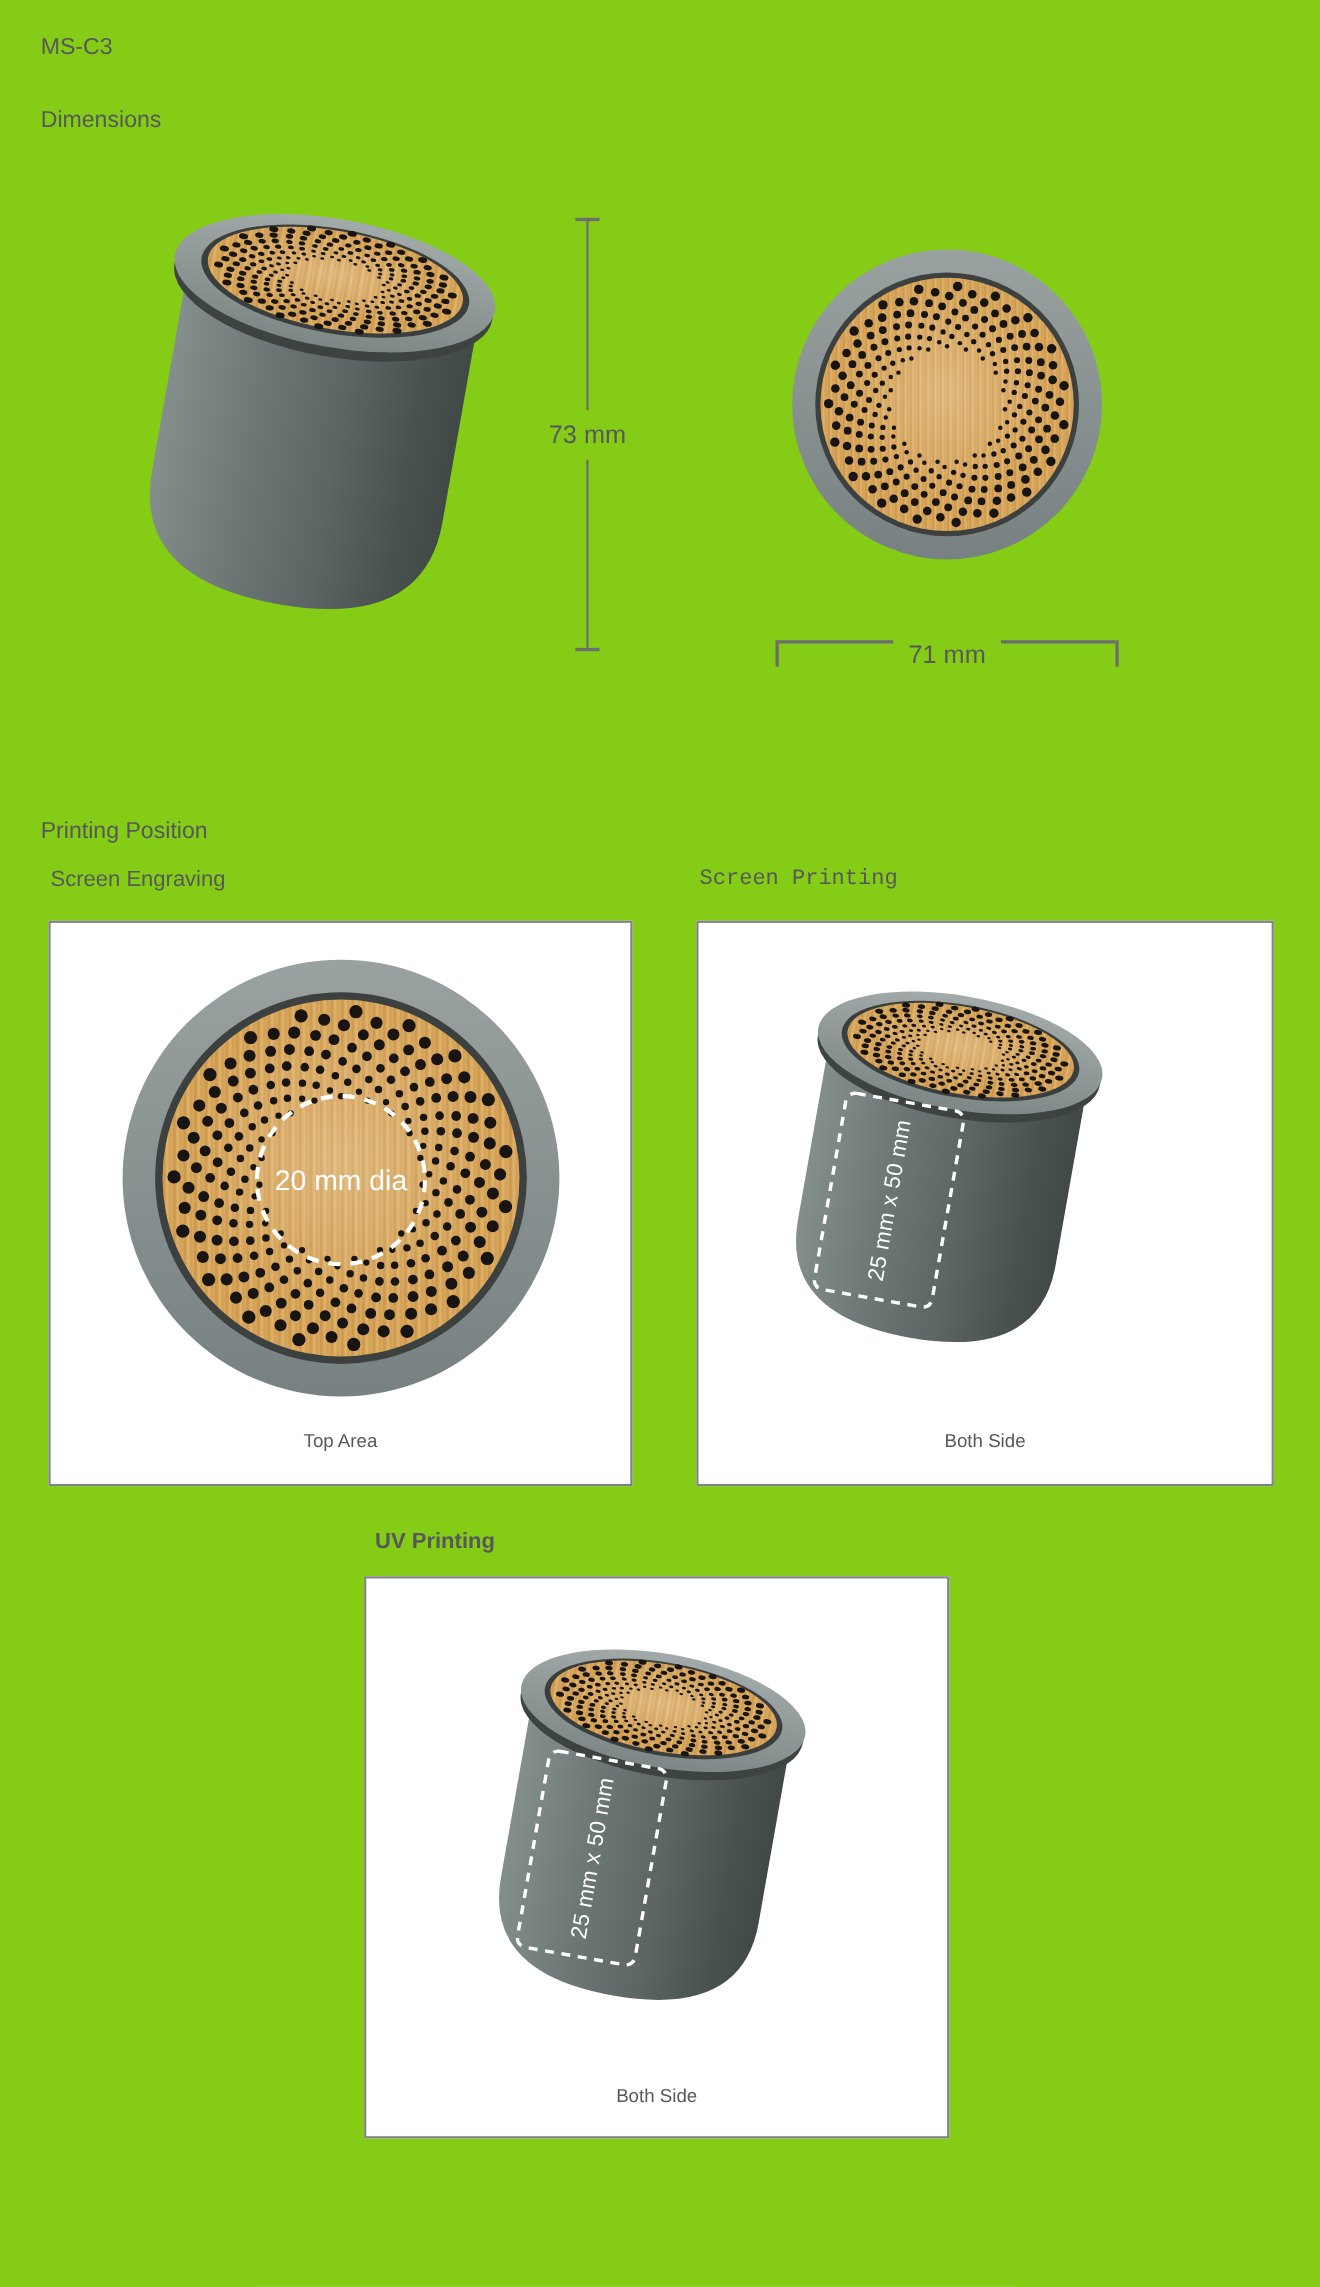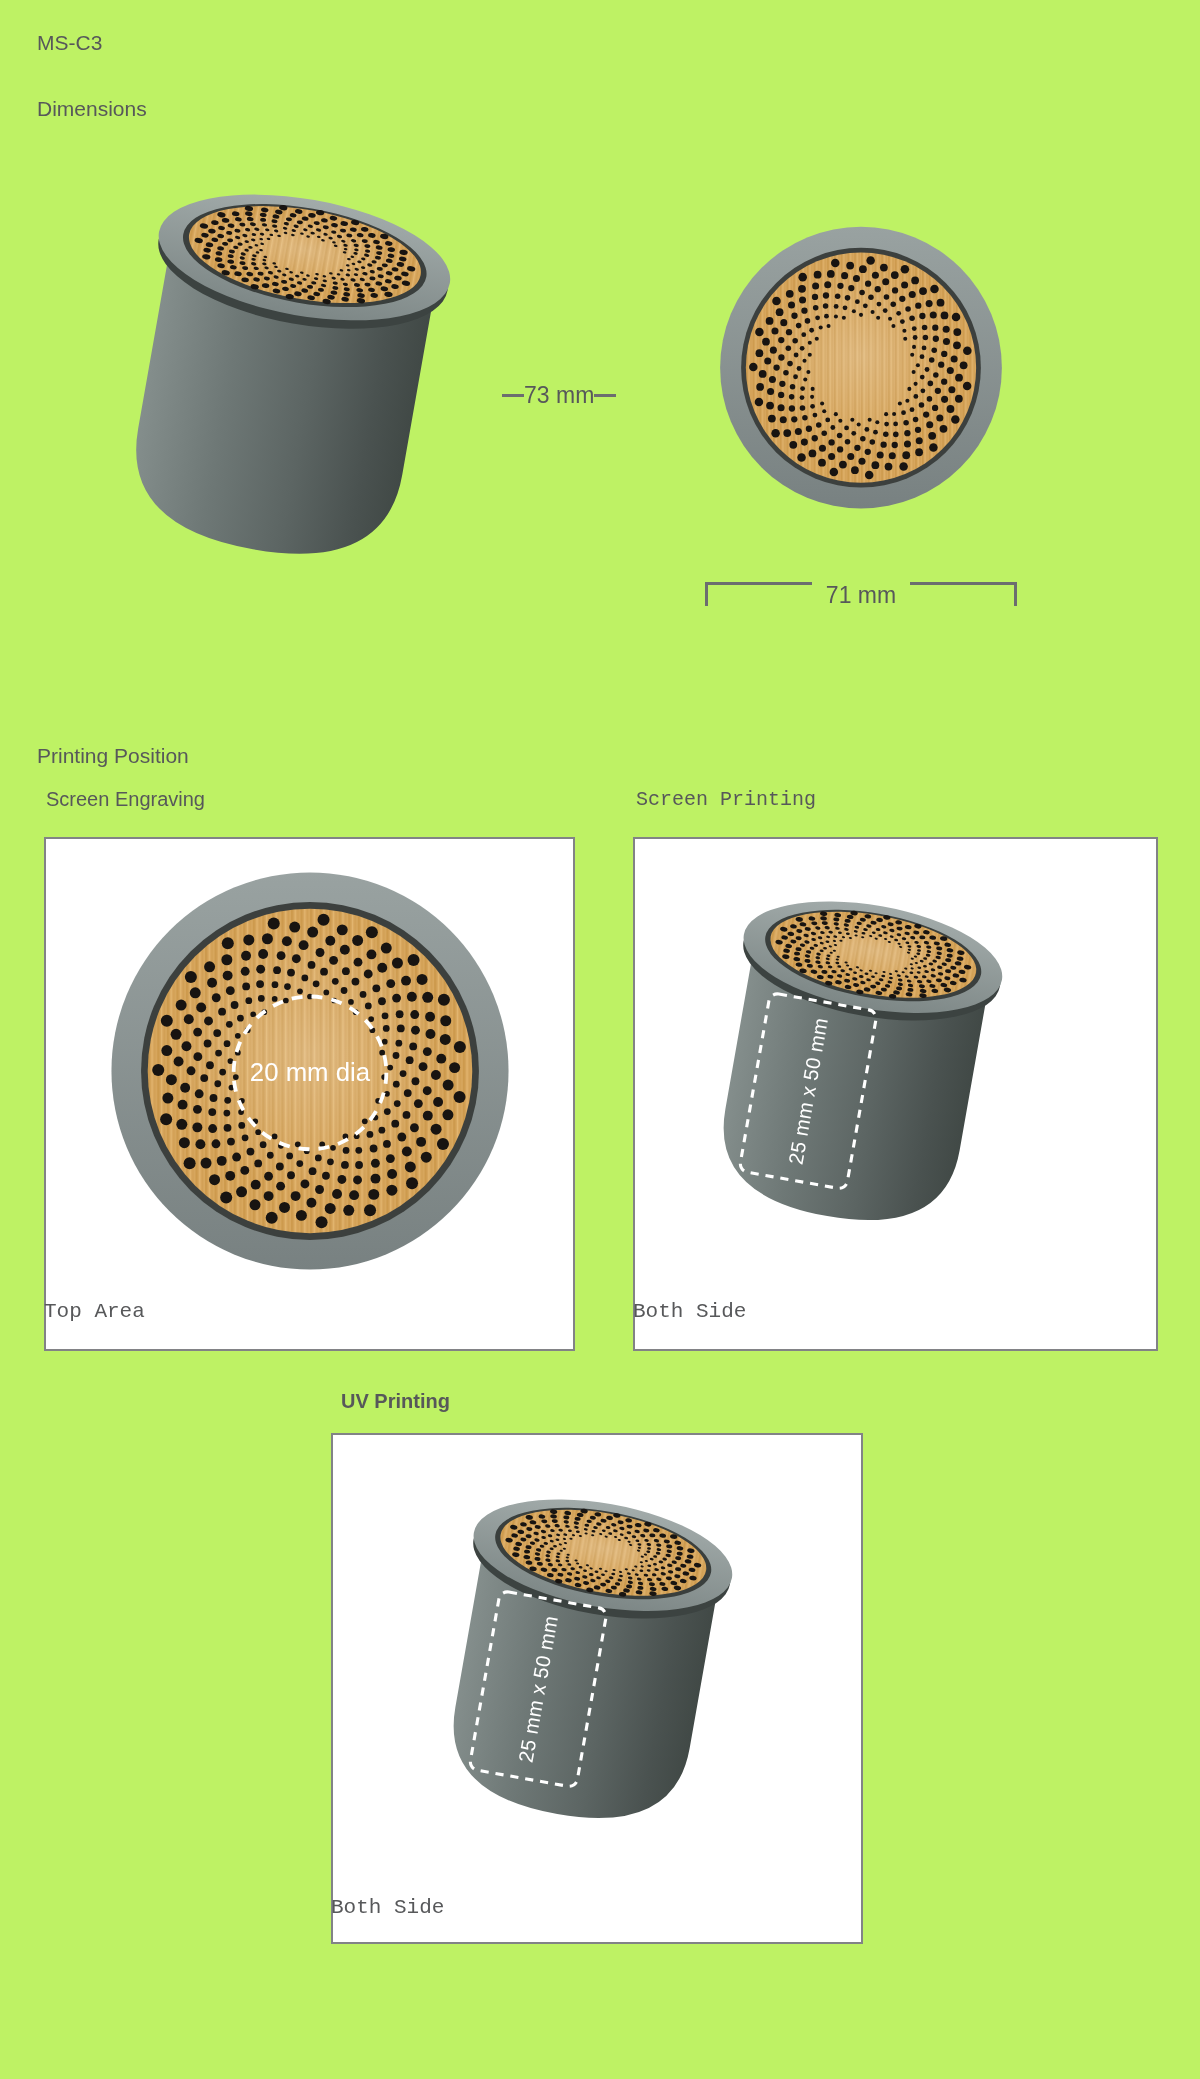--- a/index.html
+++ b/index.html
@@ -4,7 +4,7 @@
 <style>
   html,body{margin:0;padding:0;background:#ffffff;}
   .page{
-    position:relative;width:1200px;height:2079px;background:#bef264;
+    position:relative;width:1200px;height:2079px;background:#84cc16;
     font-family:"Liberation Sans", sans-serif;color:#57585a;overflow:hidden;
   }
   .abs{position:absolute;}

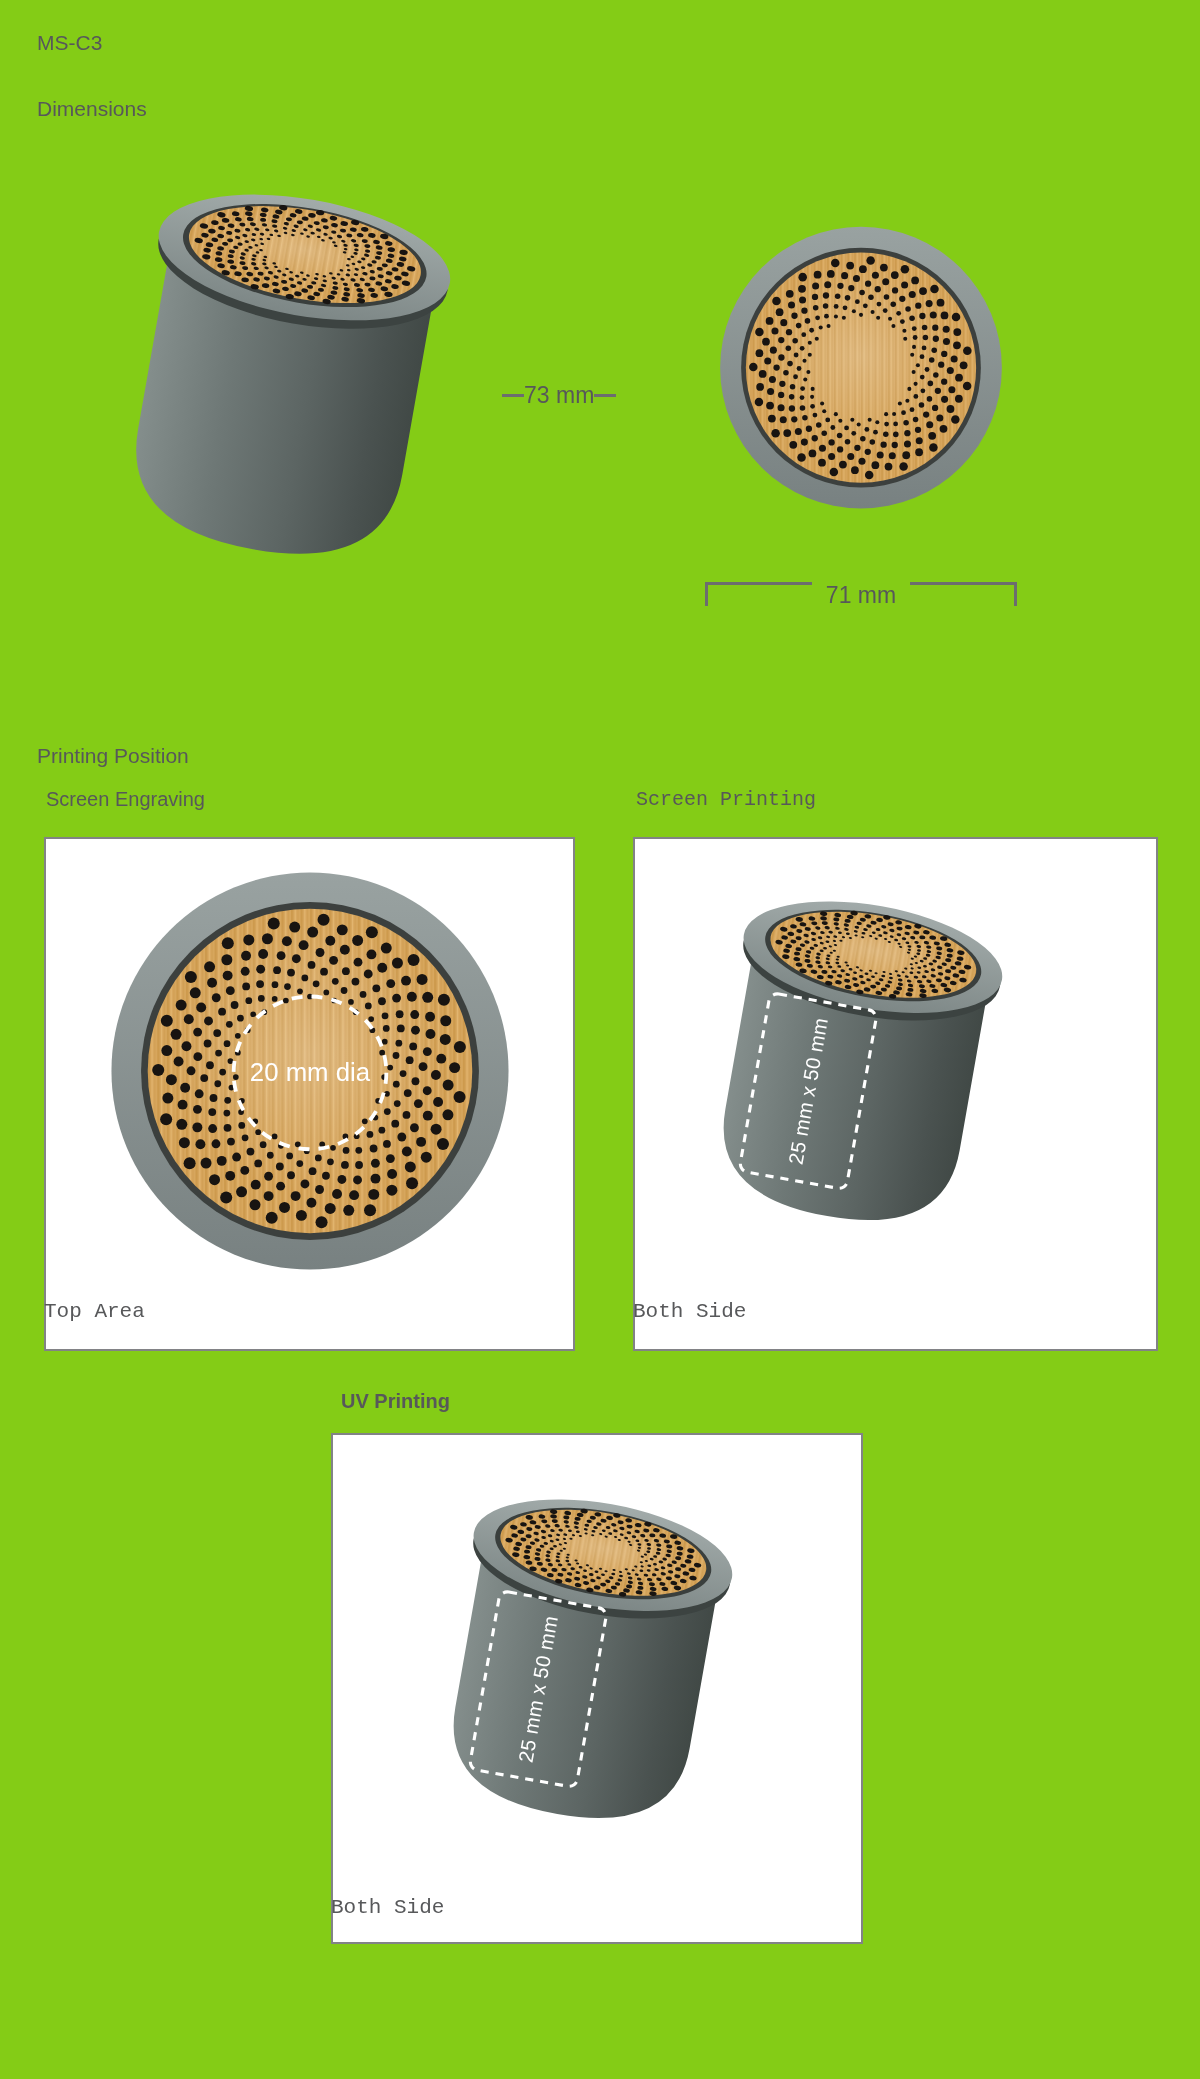--- a/index.html
+++ b/index.html
@@ -15,7 +15,7 @@
   .print-box{position:absolute;border:2px solid #828386;background:#ffffff;box-sizing:border-box;}
   .caption{position:absolute;font-size:21px;color:#57585a;text-align:left;font-family:Liberation Mono, monospace;}
   
-  .dim-v{position:absolute;left:502px;top:198px;width:64px;height:394px;display:flex;flex-direction:row;align-items:center;}
+  .dim-v{position:absolute;left:502px;top:198px;width:64px;height:394px;display:flex;flex-direction:column;align-items:center;}
   .dim-v .tick{width:22px;height:3px;background:#6c6d6f;flex:0 0 auto;}
   .dim-v .vline{width:2.5px;background:#6c6d6f;flex:1 1 auto;}
   .dim-v .dim-label{font-size:23px;color:#57585a;margin:9px 0;white-space:nowrap;}

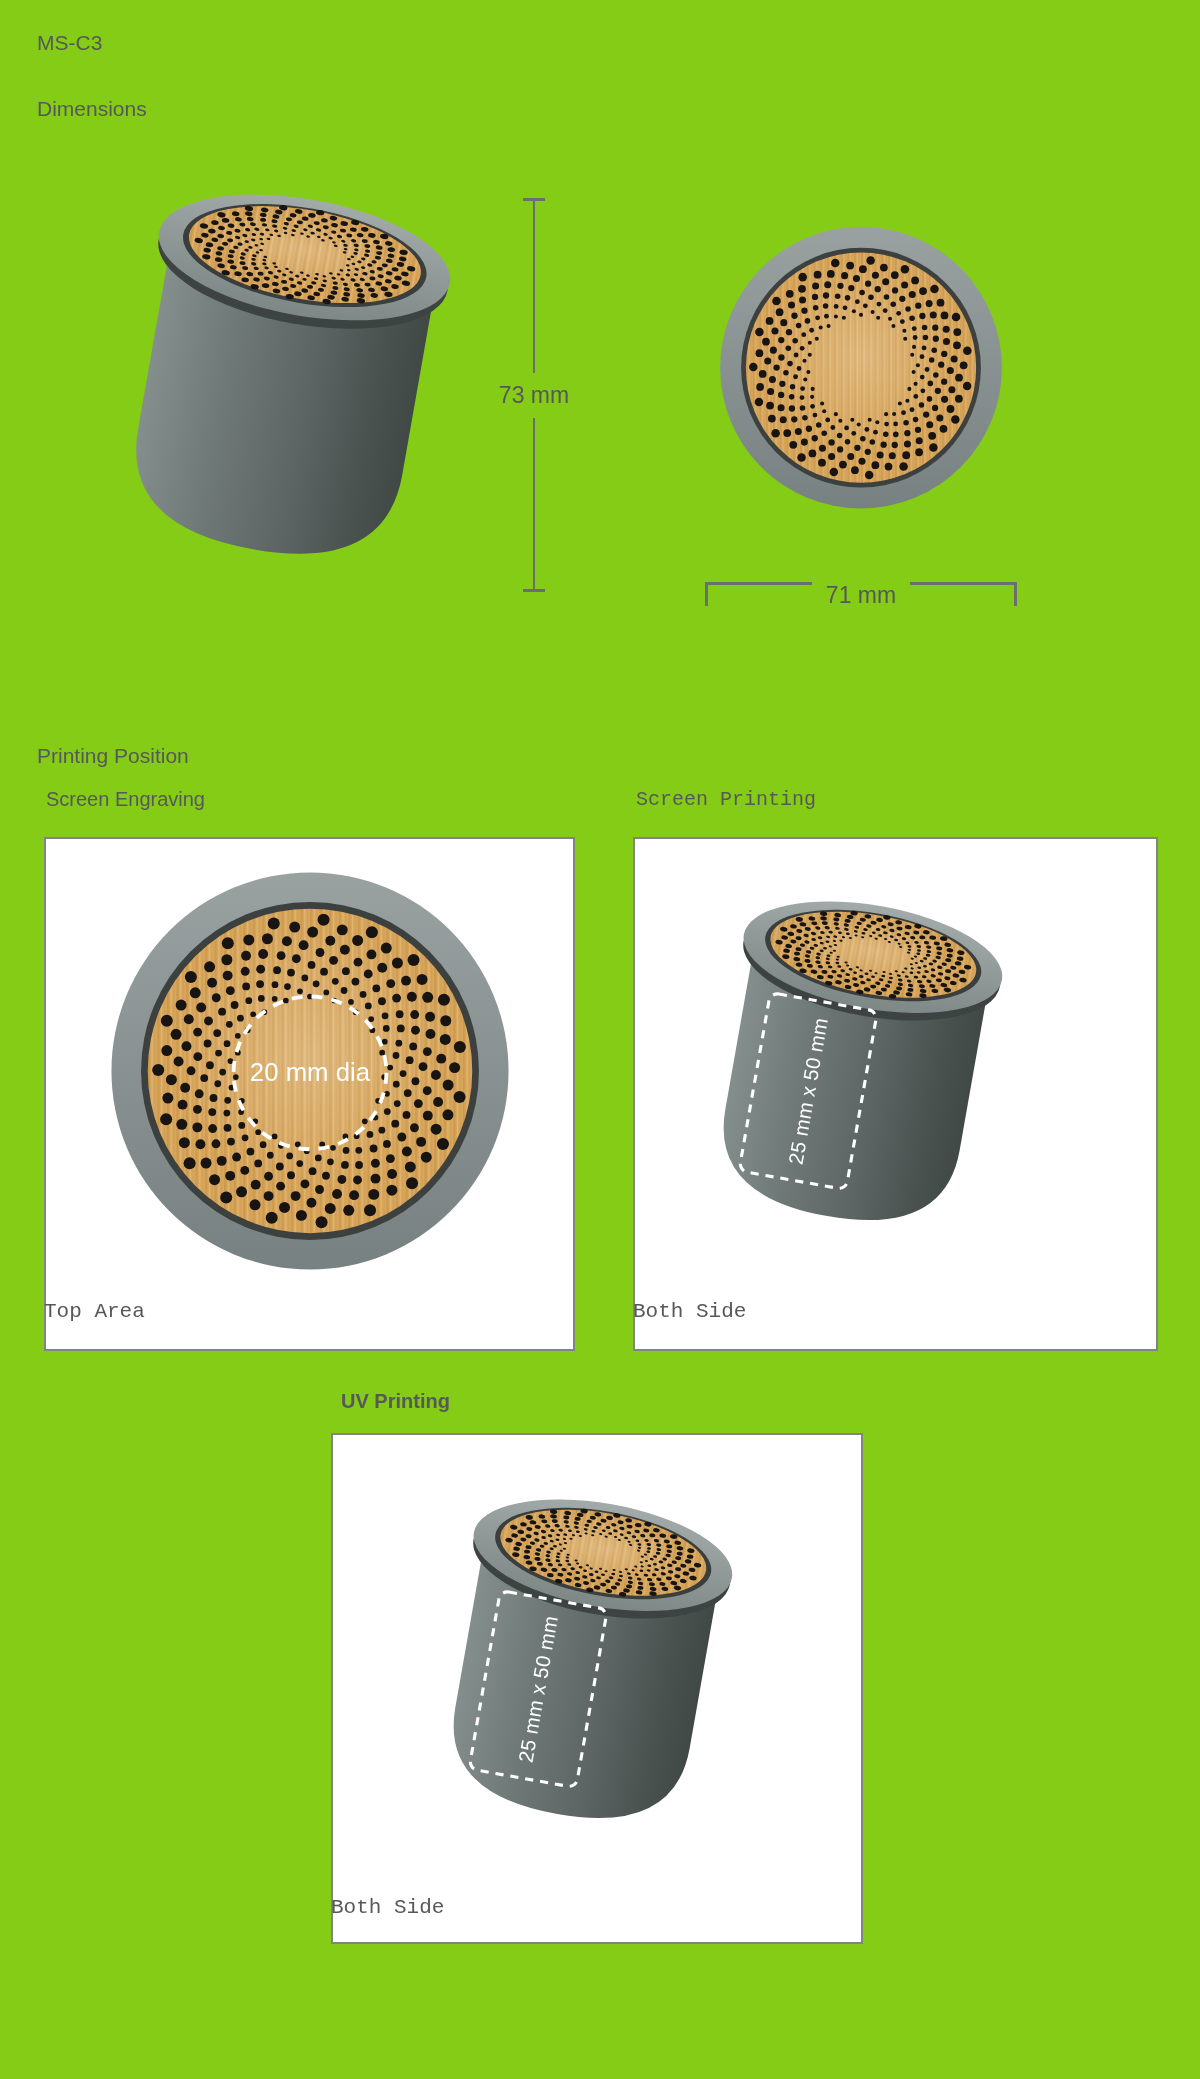--- a/index.html
+++ b/index.html
@@ -13,7 +13,7 @@
   .section-heading{position:absolute;left:37px;top:744px;font-size:21px;color:#57585a;}
   .box-heading{position:absolute;font-size:20px;color:#57585a;}
   .print-box{position:absolute;border:2px solid #828386;background:#ffffff;box-sizing:border-box;}
-  .caption{position:absolute;font-size:21px;color:#57585a;text-align:left;font-family:Liberation Mono, monospace;}
+  .caption{position:absolute;font-size:17px;color:#57585a;text-align:center;}
   
   .dim-v{position:absolute;left:502px;top:198px;width:64px;height:394px;display:flex;flex-direction:column;align-items:center;}
   .dim-v .tick{width:22px;height:3px;background:#6c6d6f;flex:0 0 auto;}

